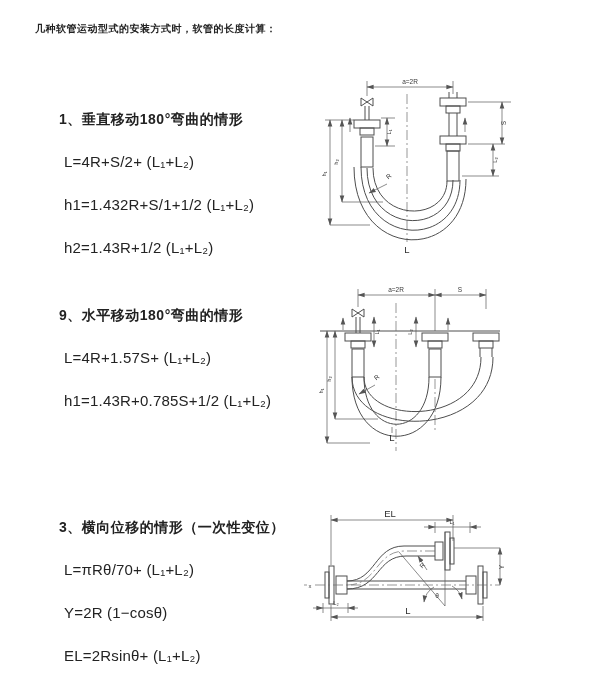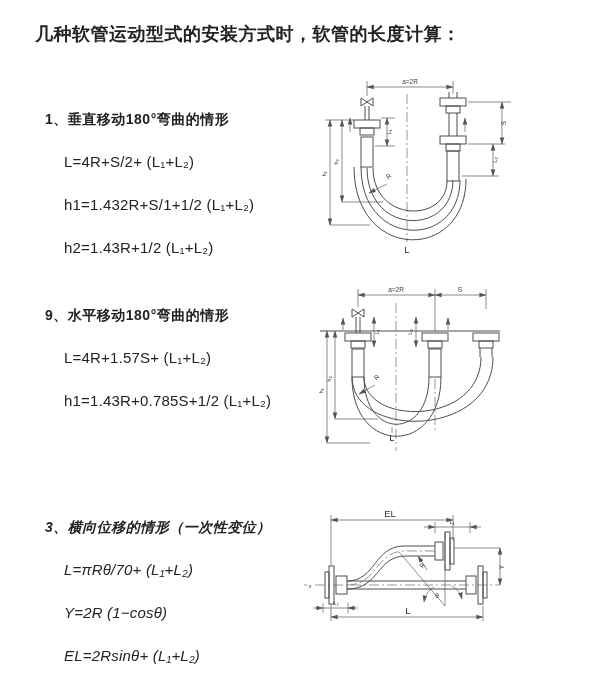--- a/index.html
+++ b/index.html
@@ -11,7 +11,7 @@
   }
   .page-title{
     position:absolute;left:35px;top:22px;
-    font-size:18px;font-weight:700;letter-spacing:.5px;color:#222;
+    font-size:10px;font-weight:700;letter-spacing:.5px;color:#222;
   }
   .section{position:absolute;left:45px;width:280px;}
   .section h2{

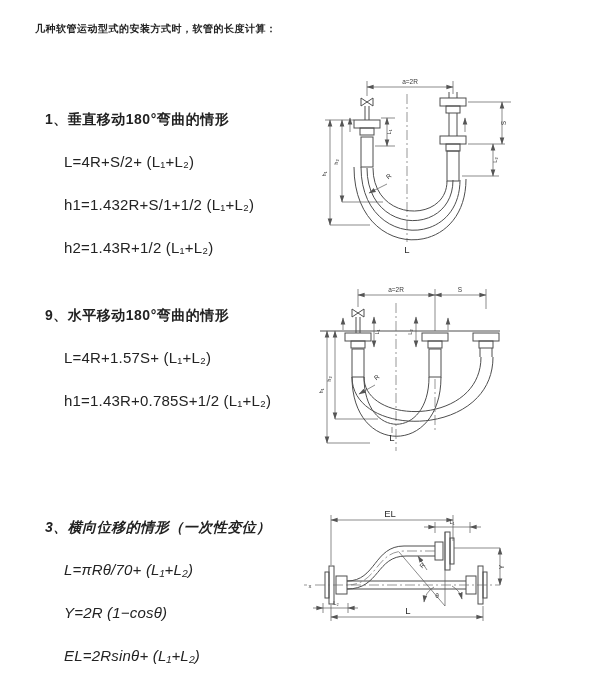--- a/index.html
+++ b/index.html
@@ -15,7 +15,7 @@
   }
   .section{position:absolute;left:45px;width:280px;}
   .section h2{
-    margin:0 0 10px 0;font-size:14px;font-weight:700;color:#222;
+    margin:0 0 10px 14px;font-size:14px;font-weight:700;color:#222;
     line-height:18px;letter-spacing:.5px;
   }
   .formula{

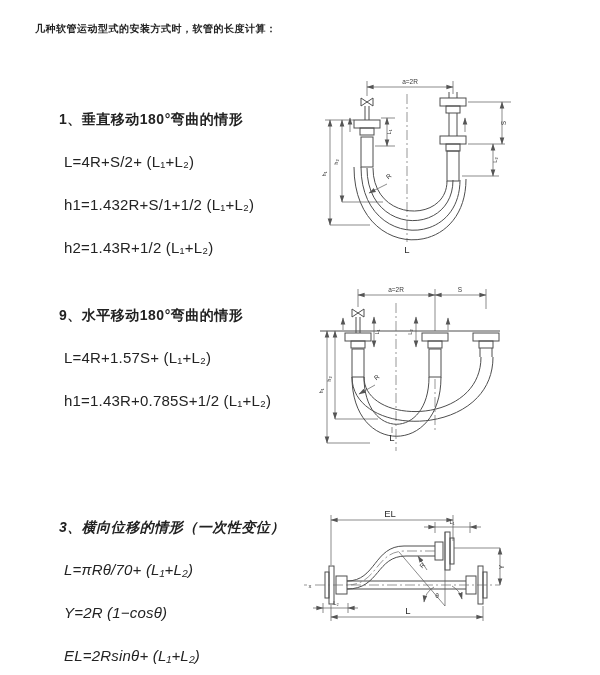--- a/index.html
+++ b/index.html
@@ -22,7 +22,7 @@
     margin:24px 0 0 19px;font-size:15px;line-height:19px;color:#232323;
     letter-spacing:.2px;white-space:nowrap;
   }
-  #sec1{top:110px;} #sec2{top:306px;} #sec3{top:518px;font-style:italic;}
+  #sec1{top:110px;} #sec2{top:306px;} #sec3{top:518px;}
   .diagram{position:absolute;}
   #dia1{left:305px;top:72px;}
   #dia2{left:312px;top:283px;}

